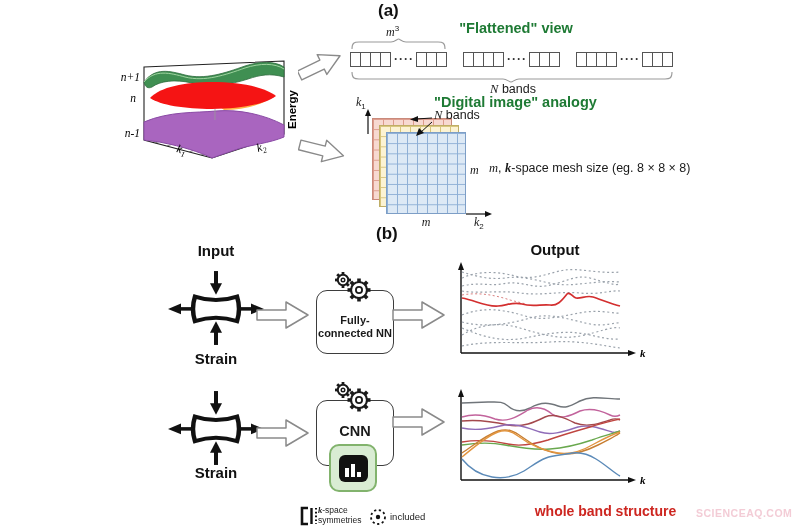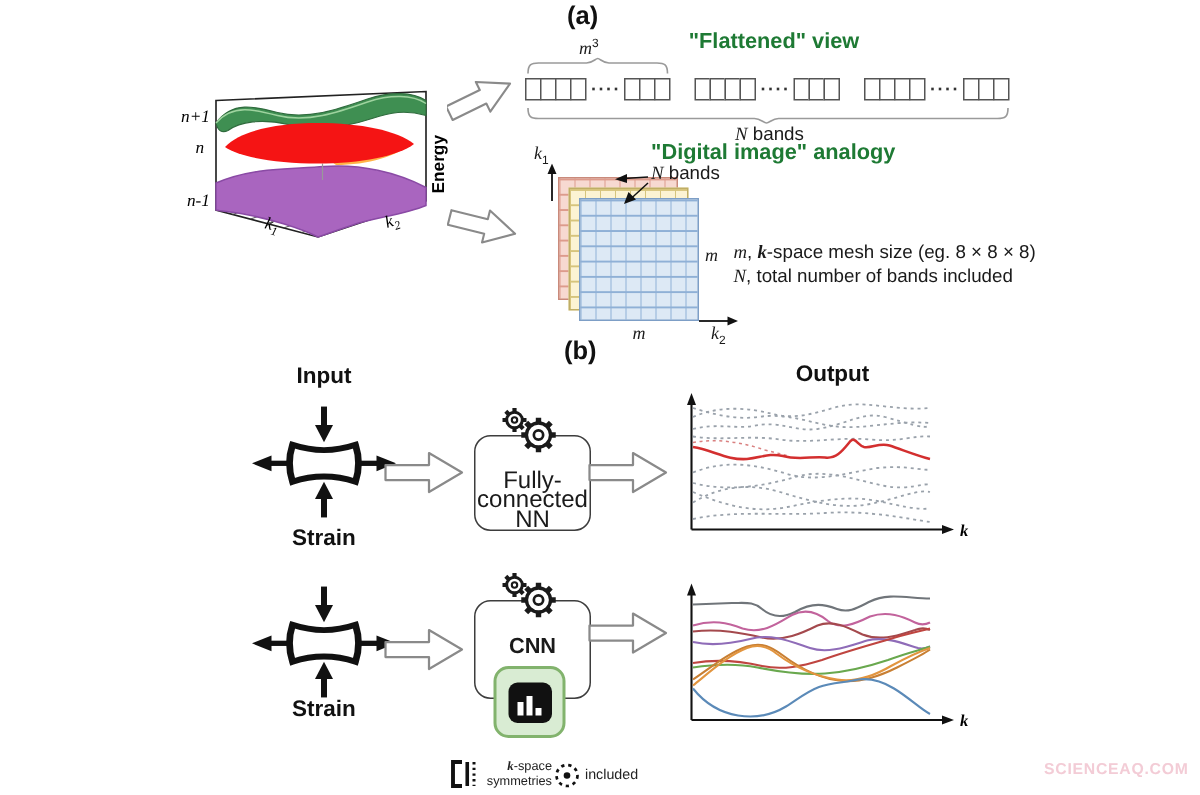--- a/index.html
+++ b/index.html
@@ -169,7 +169,6 @@
   <div class="abs smalllabel" style="left:474px;top:215px;"><span class="mathit">k</span><sub>2</sub></div>
 
   <div class="abs note" style="left:489px;top:161px;"><span class="mathit">m</span><span>, </span><span class="bolditk">k</span><span>-space mesh size (eg. 8 × 8 × 8)</span></div>
-  <div class="abs note" style="left:489px;top:177px;"><span class="mathit">N</span><span>, total number of bands included</span></div>
 
   <div class="abs panel-label" style="left:376px;top:224px;">(b)</div>
   <div class="abs bheader center" style="left:166px;top:242px;width:100px;">Input</div>

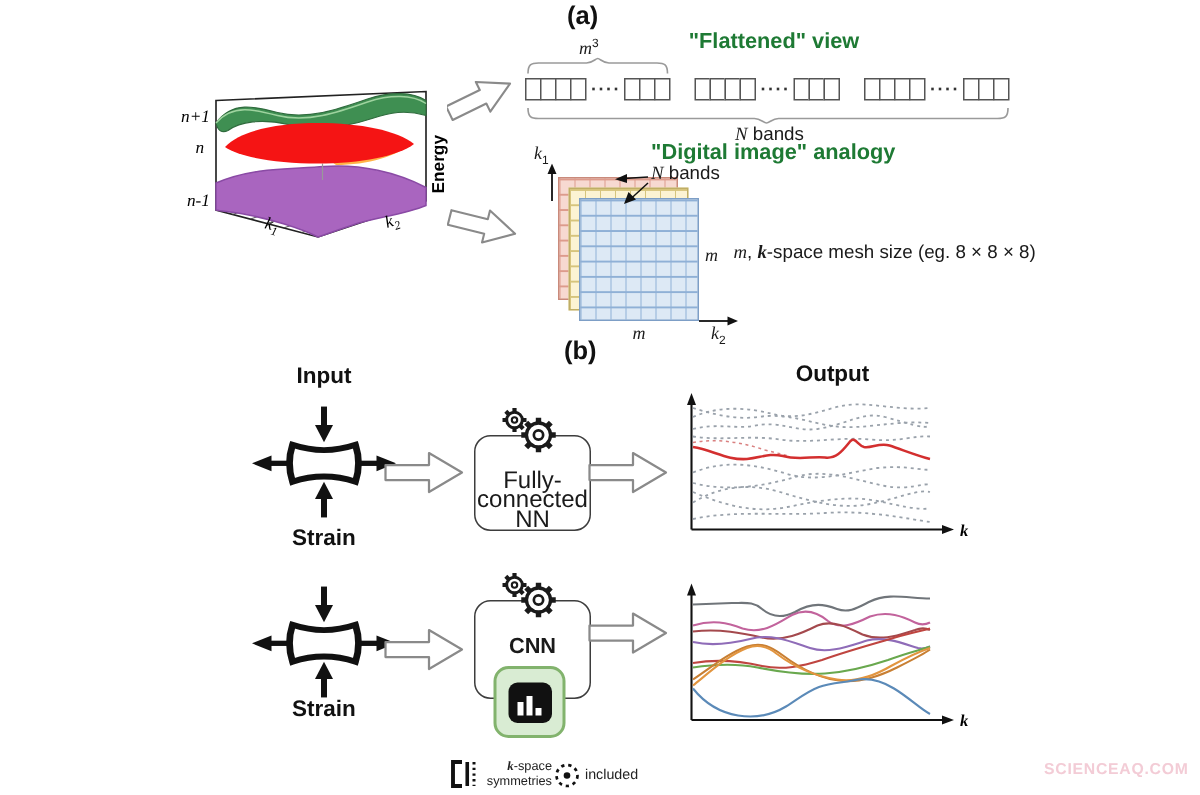--- a/index.html
+++ b/index.html
@@ -32,7 +32,7 @@
   .bheader{font-weight:bold;font-size:15px;color:#111;}
   .strain-label{font-weight:bold;font-size:15px;color:#111;}
   .nnbox{border:1.7px solid #3d3d3d;border-radius:11px;background:#fff;box-sizing:border-box;}
-  .nntext{font-weight:normal;font-size:16px;line-height:13px;color:#1a1a1a;text-align:center;}
+  .nntext{font-weight:bold;font-size:11px;line-height:13px;color:#1a1a1a;text-align:center;}
   .cnntext{font-weight:bold;font-size:14.5px;color:#1a1a1a;}
   .greenchip{background:#d9ecd3;border:2px solid #82b36d;border-radius:10px;box-sizing:border-box;
              display:flex;align-items:center;justify-content:center;}

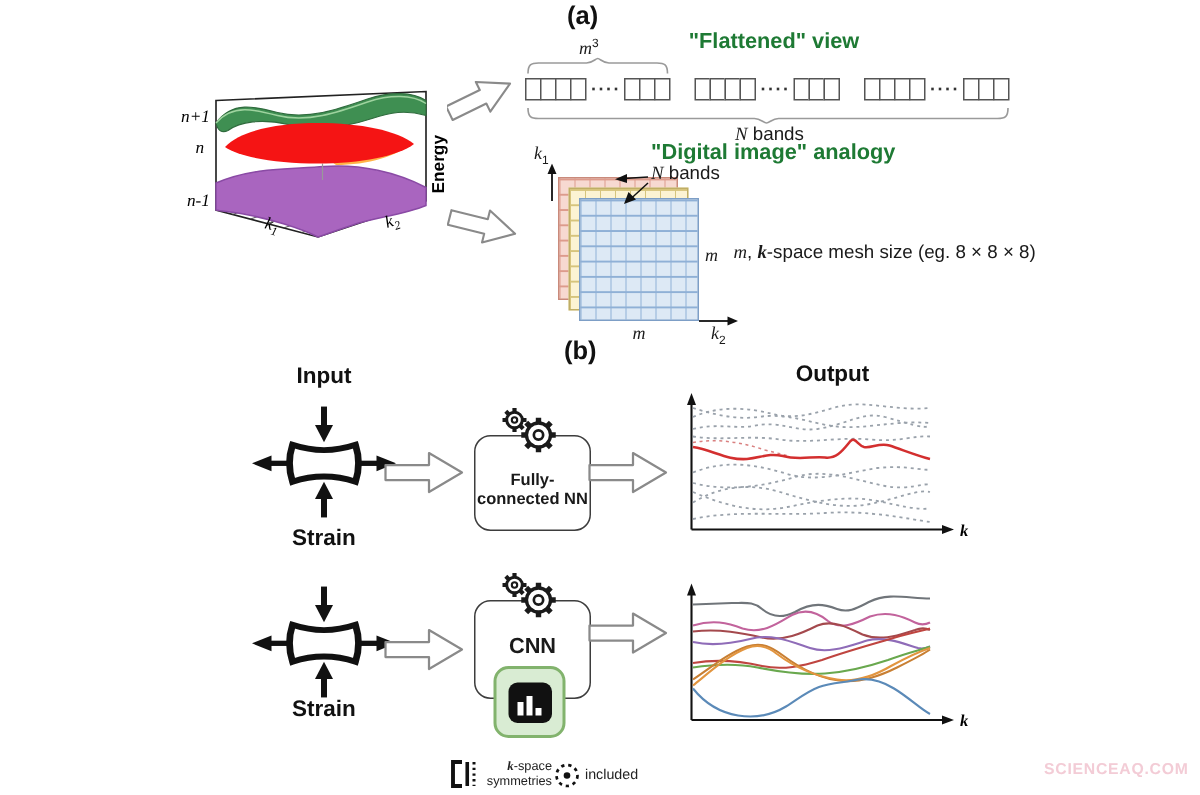--- a/index.html
+++ b/index.html
@@ -40,7 +40,7 @@
             justify-content:center;gap:2px;padding-bottom:5px;box-sizing:border-box;}
   .bar{width:4px;background:#fff;}
   .caption-red{color:#cd2620;font-weight:bold;font-size:14px;white-space:nowrap;}
-  .symtext{font-size:8.5px;line-height:9.5px;color:#222;text-align:right;white-space:nowrap;}
+  .symtext{font-size:8.5px;line-height:9.5px;color:#222;text-align:left;white-space:nowrap;}
   .loctext{font-size:9.5px;color:#222;white-space:nowrap;}
   .watermark{color:#f3ccd6;font-size:10.5px;font-weight:bold;letter-spacing:.5px;}
   sub{font-size:8px;} sup{font-size:8px;}

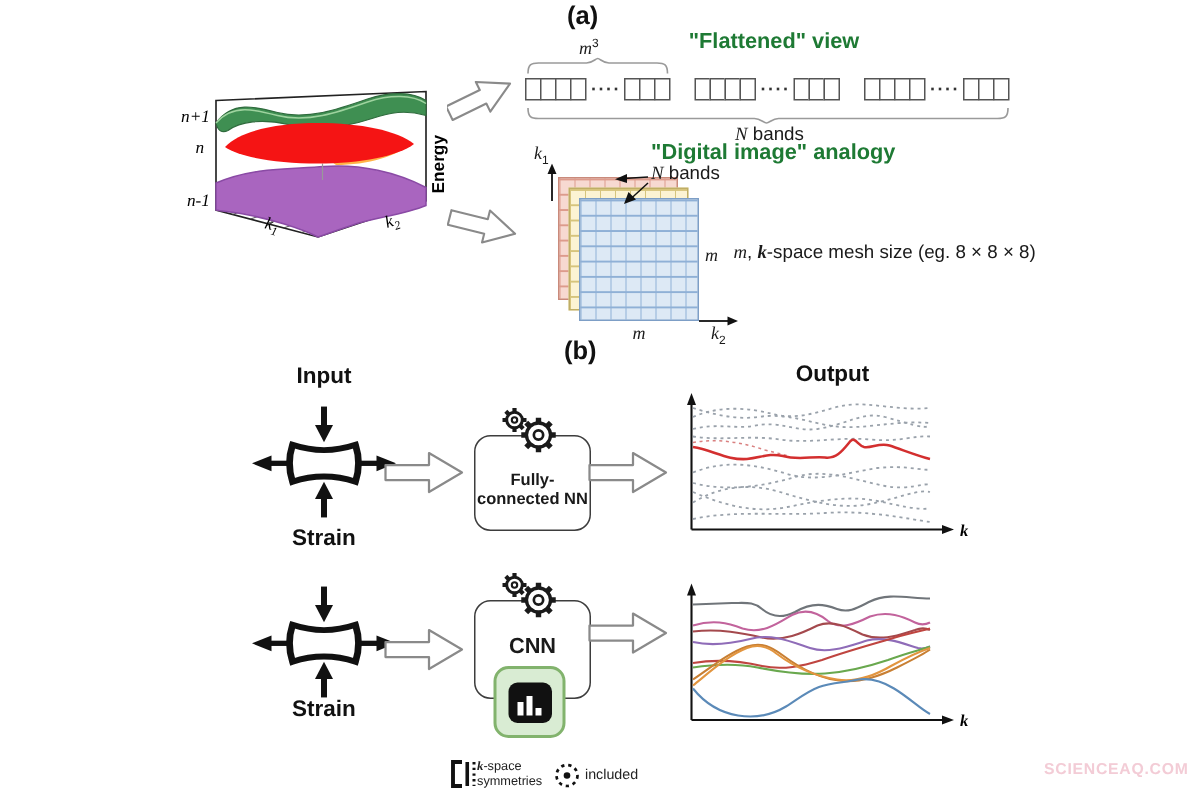--- a/index.html
+++ b/index.html
@@ -333,6 +333,7 @@
       <path stroke="#5b8ab8" d="M12,78 C20,88 30,94 42,96 C54,98 64,96 74,90 C82,85 88,80 96,77 C104,74 114,74 122,72 C130,71 138,73 146,78 C156,84 164,92 170,95"></path>
     </g>
   </svg>
+  <div class="abs caption-red center" style="left:518px;top:503px;width:175px;">whole band structure</div>
 
 
   <svg class="abs" style="left:299px;top:506px;" width="19" height="20" viewBox="0 0 19 20">

